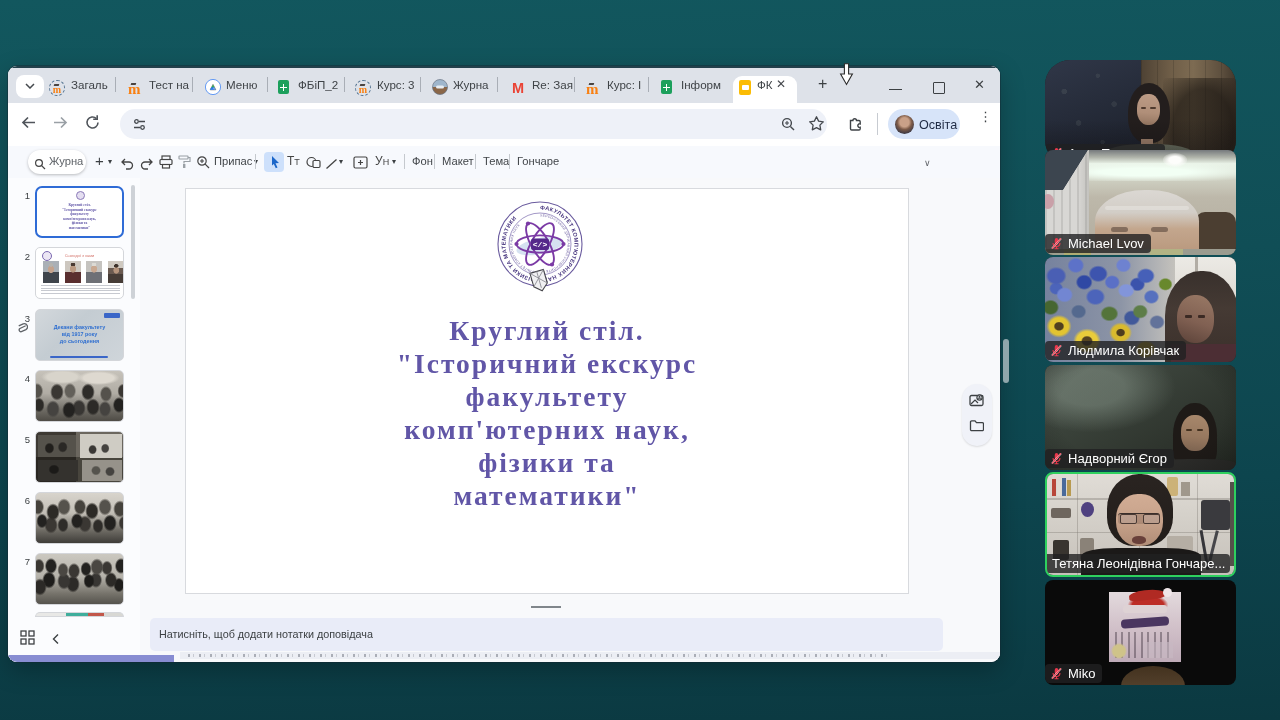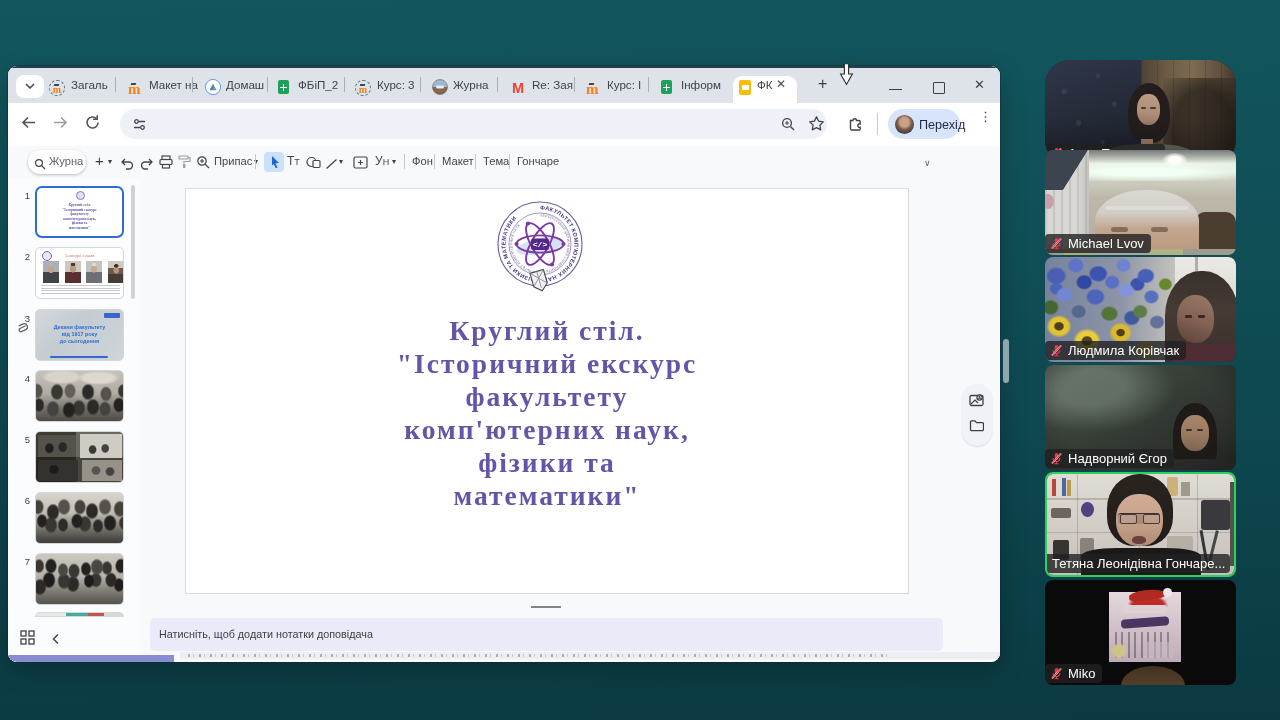--- a/index.html
+++ b/index.html
@@ -68,7 +68,7 @@
     <div class="abs tabtxt" style="left:63px;width:44px;">Загаль<span class="fade"></span></div>
     <div class="abs tsep" style="left:107px"></div>
     <div class="abs ticon" style="left:120px"><span class="moo big">m</span></div>
-    <div class="abs tabtxt" style="left:141px;width:44px;">Макет на</div>
+    <div class="abs tabtxt" style="left:141px;width:44px;">Тест на</div>
     <div class="abs tsep" style="left:184px"></div>
     <div class="abs ticon" style="left:197px"><svg width="16" height="16" viewBox="0 0 16 16">
           <circle cx="8" cy="8" r="7.6" fill="#fff"></circle>

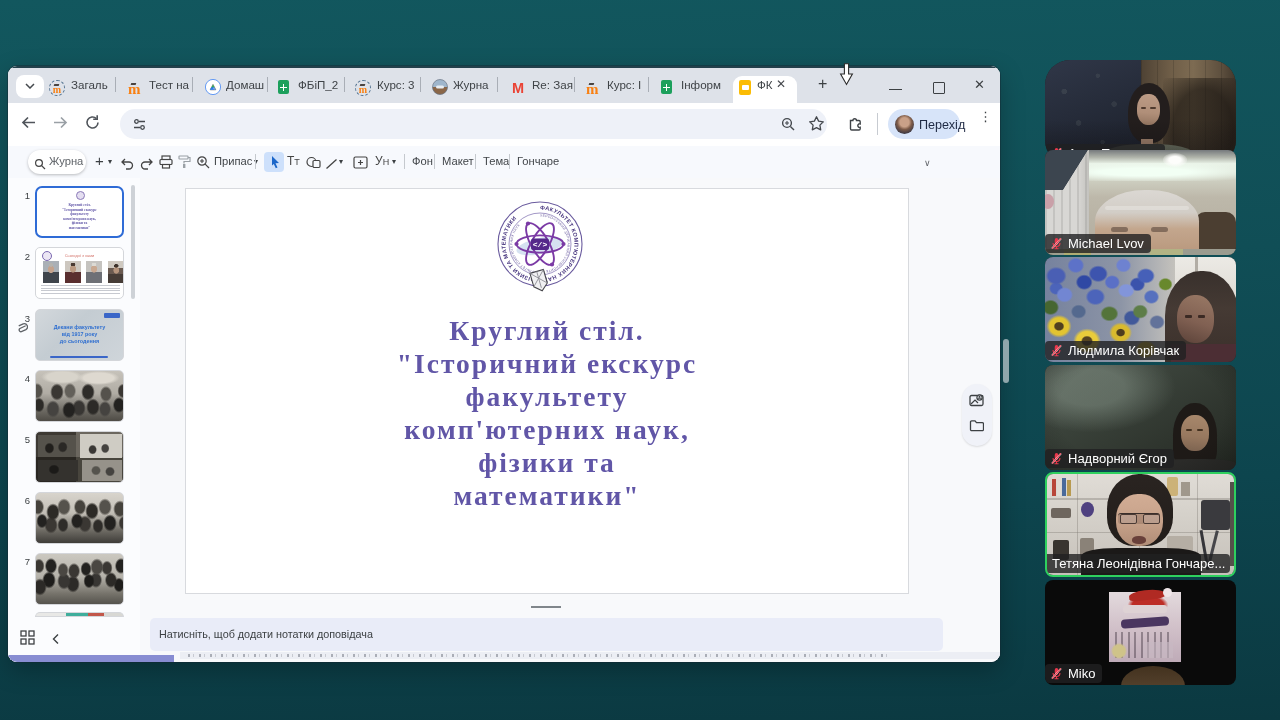--- a/index.html
+++ b/index.html
@@ -79,7 +79,7 @@
           <path d="M5.2 10.8 L6.6 8.1 L9.4 10.8 Z" fill="#4285f4"></path>
           <path d="M6.6 8.1 L9.4 8.1 L10.8 10.8 L5.2 10.8 Z" fill="#1a73e8" opacity="0.6"></path>
         </svg></div>
-    <div class="abs tabtxt" style="left:218px;width:42px;">Домаш</div>
+    <div class="abs tabtxt" style="left:218px;width:42px;">Меню</div>
     <div class="abs tsep" style="left:259px"></div>
     <div class="abs ticon" style="left:270px"><span class="sheet"></span></div>
     <div class="abs tabtxt" style="left:290px;width:46px;">ФБіП_2</div>

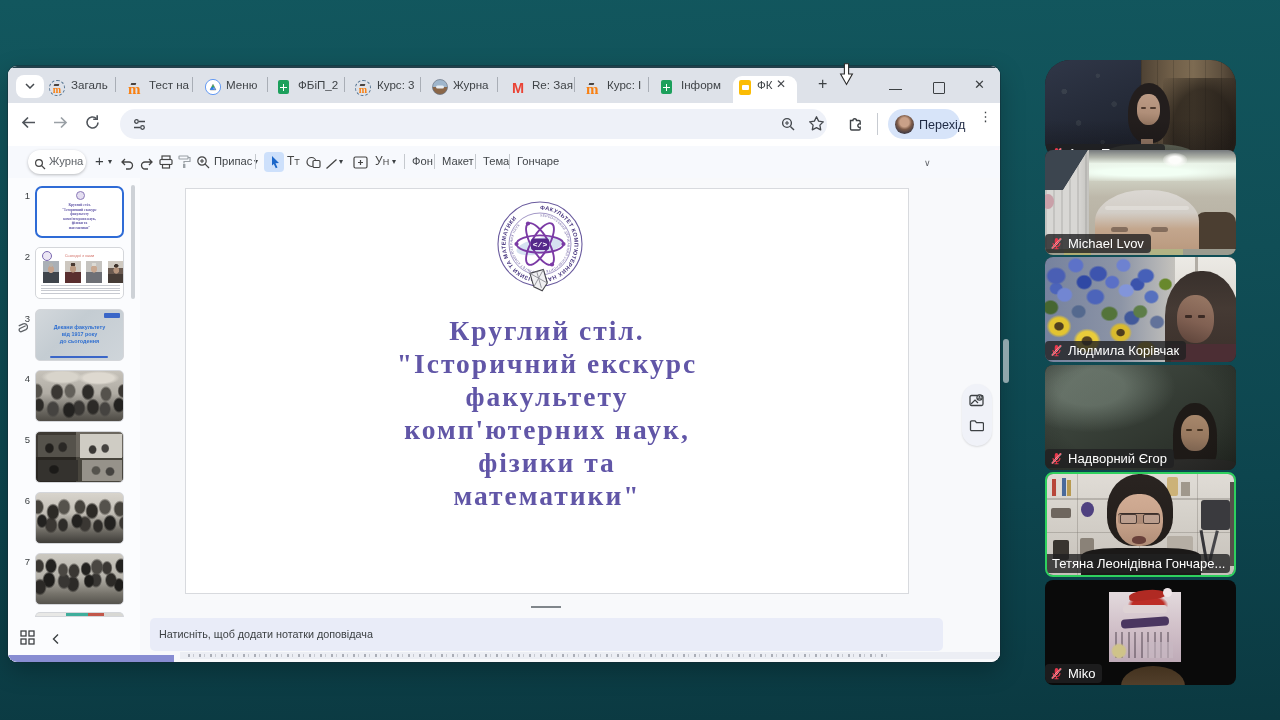--- a/index.html
+++ b/index.html
@@ -143,7 +143,7 @@
     <div class="abs" style="left:869px;top:47px;width:1px;height:22px;background:#c7cbd1;"></div>
     <div class="abs profpill"></div>
     <div class="abs" style="left:887px;top:49px;width:19px;height:19px;border-radius:50%;background:radial-gradient(circle at 50% 38%,#caa188 0 30%,#7d5b48 48%,#3e3a45 75%);"></div>
-    <div class="abs" style="left:911px;top:52px;font-size:12.6px;color:#1f2a44;">Перехід</div>
+    <div class="abs" style="left:911px;top:52px;font-size:12.6px;color:#1f2a44;">Освіта</div>
     <div class="abs" style="left:971px;top:47px;font-size:13px;color:#3c4043;letter-spacing:0;line-height:7px;">⋮</div>
     <div class="abs sbar"></div>
     <div class="abs" style="left:20px;top:84px;width:58px;height:24px;background:#fff;border-radius:12px;box-shadow:0 1px 3px rgba(0,0,0,.25);"></div>

